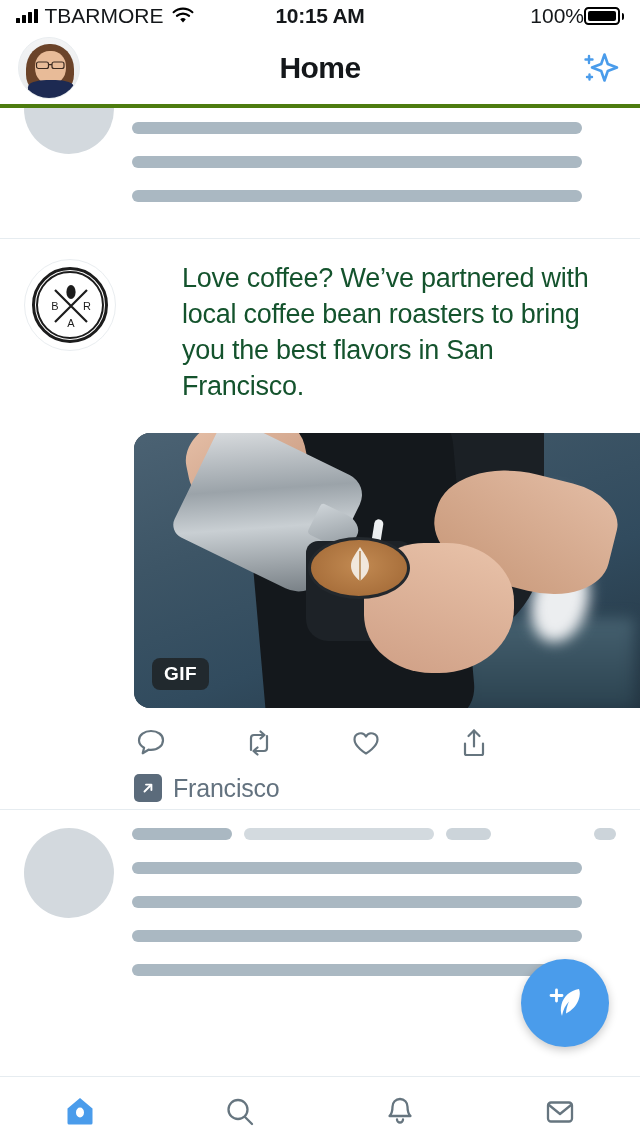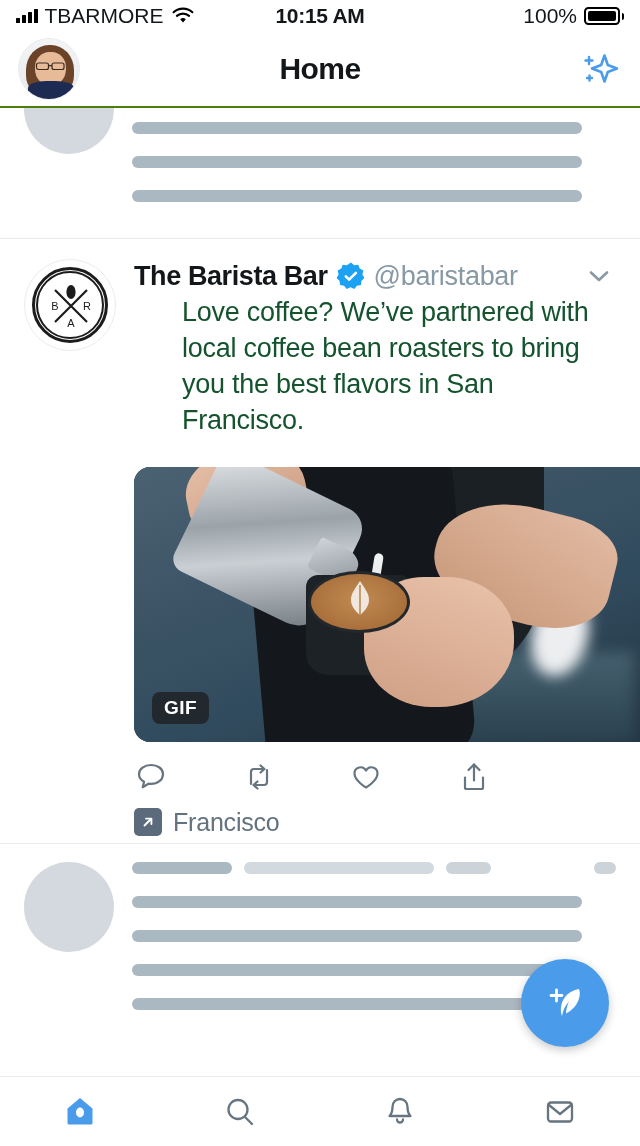--- a/index.html
+++ b/index.html
@@ -20,7 +20,7 @@
     position:absolute; left:0; right:0; text-align:center;
     font-size:21px; font-weight:700; letter-spacing:-.3px; pointer-events:none;
   }
-  .sb-right{ margin-left:auto; display:flex; align-items:center; gap:7px; z-index:2;justify-content:space-between; }
+  .sb-right{ margin-left:auto; display:flex; align-items:center; z-index:2;justify-content:space-between; }
   .bars{ display:flex; align-items:flex-end; gap:2.5px; height:14px; }
   .bars i{ display:block; width:3.5px; background:#000; border-radius:.5px; }
   .bars i:nth-child(1){ height:5px; }

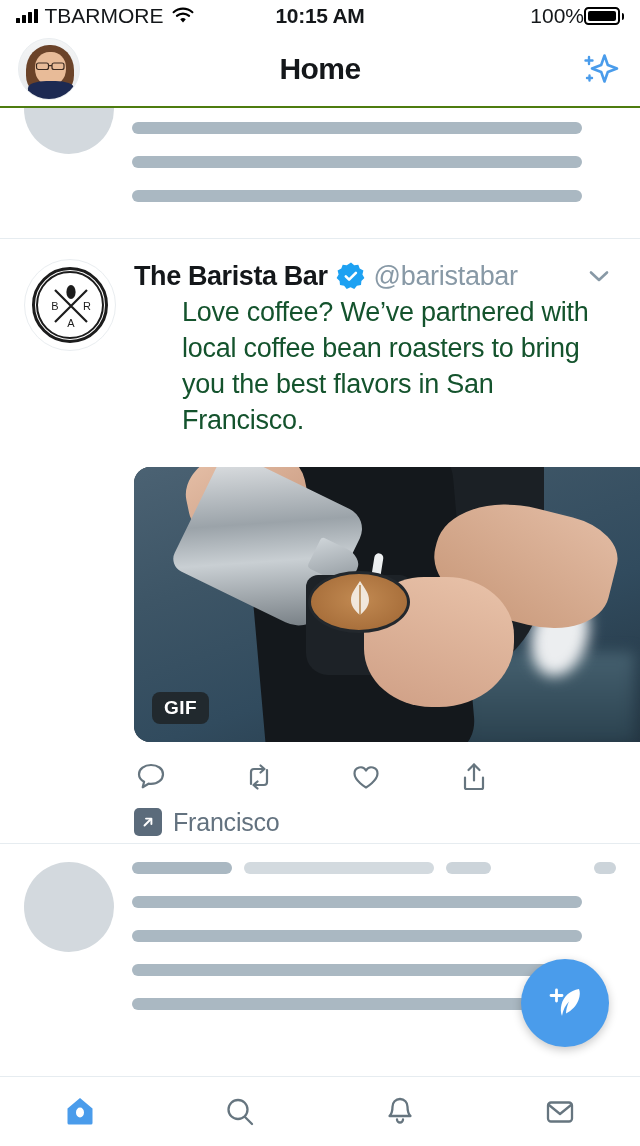--- a/index.html
+++ b/index.html
@@ -39,7 +39,7 @@
   
   .navbar{
     height:76px; position:relative; display:flex; align-items:center;
-    padding:0 18px; background:#fff; border-bottom:2px solid #4d7c0f; z-index:30;
+    padding:0 18px; background:#fff; border-bottom:4px solid #4d7c0f; z-index:30;
   }
   .avatar-btn{ width:62px; height:62px; border-radius:50%; overflow:hidden;
     border:1px solid #e9edf0; flex:0 0 auto; position:relative; background:#eceff1; }

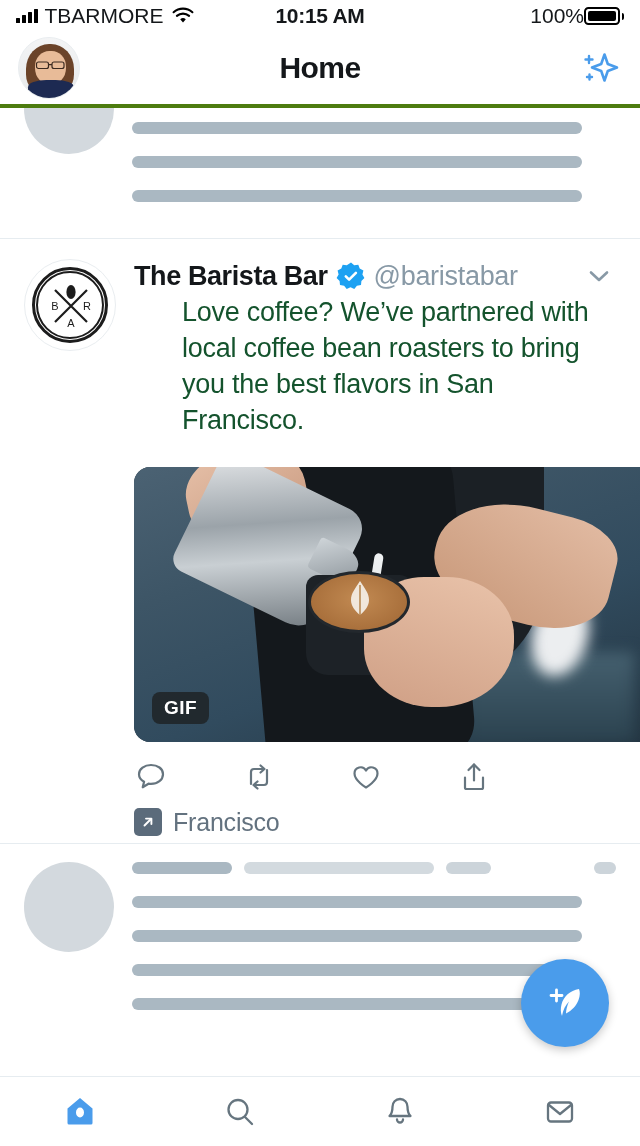--- a/index.html
+++ b/index.html
@@ -248,19 +248,6 @@
     </div>
 
     <div class="tw-body">
-      <div class="tw-head">
-        <span class="tw-name">The Barista Bar</span>
-        <svg width="30" height="30" viewBox="0 0 30 30">
-          <path d="M15 1.6l3.2 2.6 4.1-.5 1.4 3.9 3.7 1.9-1 4 2 3.6-3 2.8-.4 4.1-4.1.7-2.6 3.2-3.8-1.7-3.8 1.7-2.6-3.2-4.1-.7-.4-4.1-3-2.8 2-3.6-1-4 3.7-1.9L6.7 3.7l4.1.5z" fill="#1da1f2"></path>
-          <path d="M9.8 15.3l3.3 3.3 6.8-6.8" fill="none" stroke="#fff" stroke-width="2.6" stroke-linecap="round" stroke-linejoin="round"></path>
-        </svg>
-        <span class="tw-handle">@baristabar</span>
-        <span class="tw-caret">
-          <svg width="34" height="34" viewBox="0 0 34 34">
-            <path d="M9 13.5 17 21l8-7.5" fill="none" stroke="#8899a6" stroke-width="2.6" stroke-linecap="round" stroke-linejoin="round"></path>
-          </svg>
-        </span>
-      </div>
 
       <div class="tw-text">Love coffee? We’ve partnered with local coffee bean roasters to bring you the best flavors in San Francisco.</div>
 

